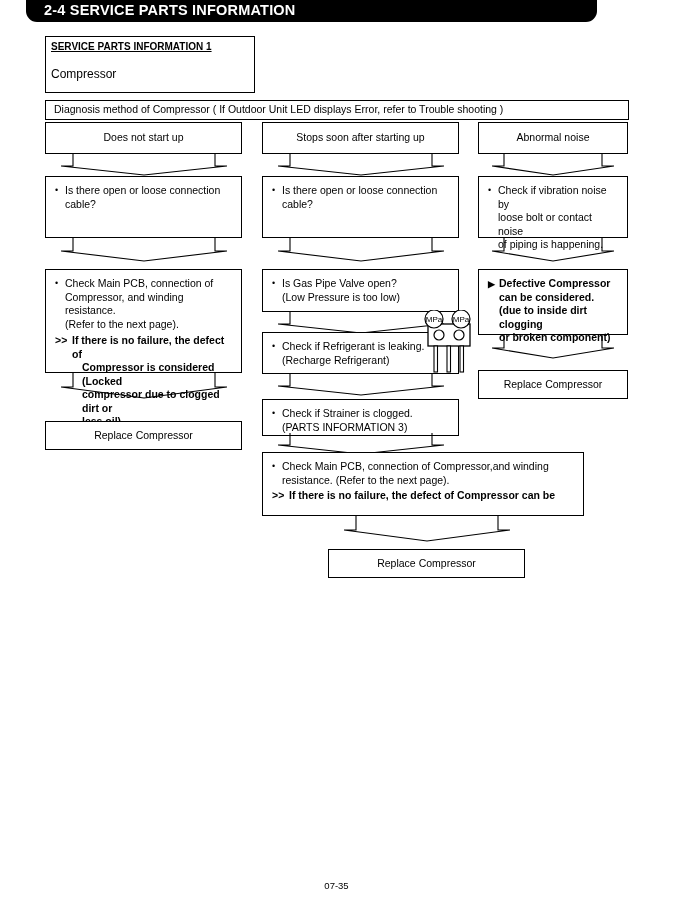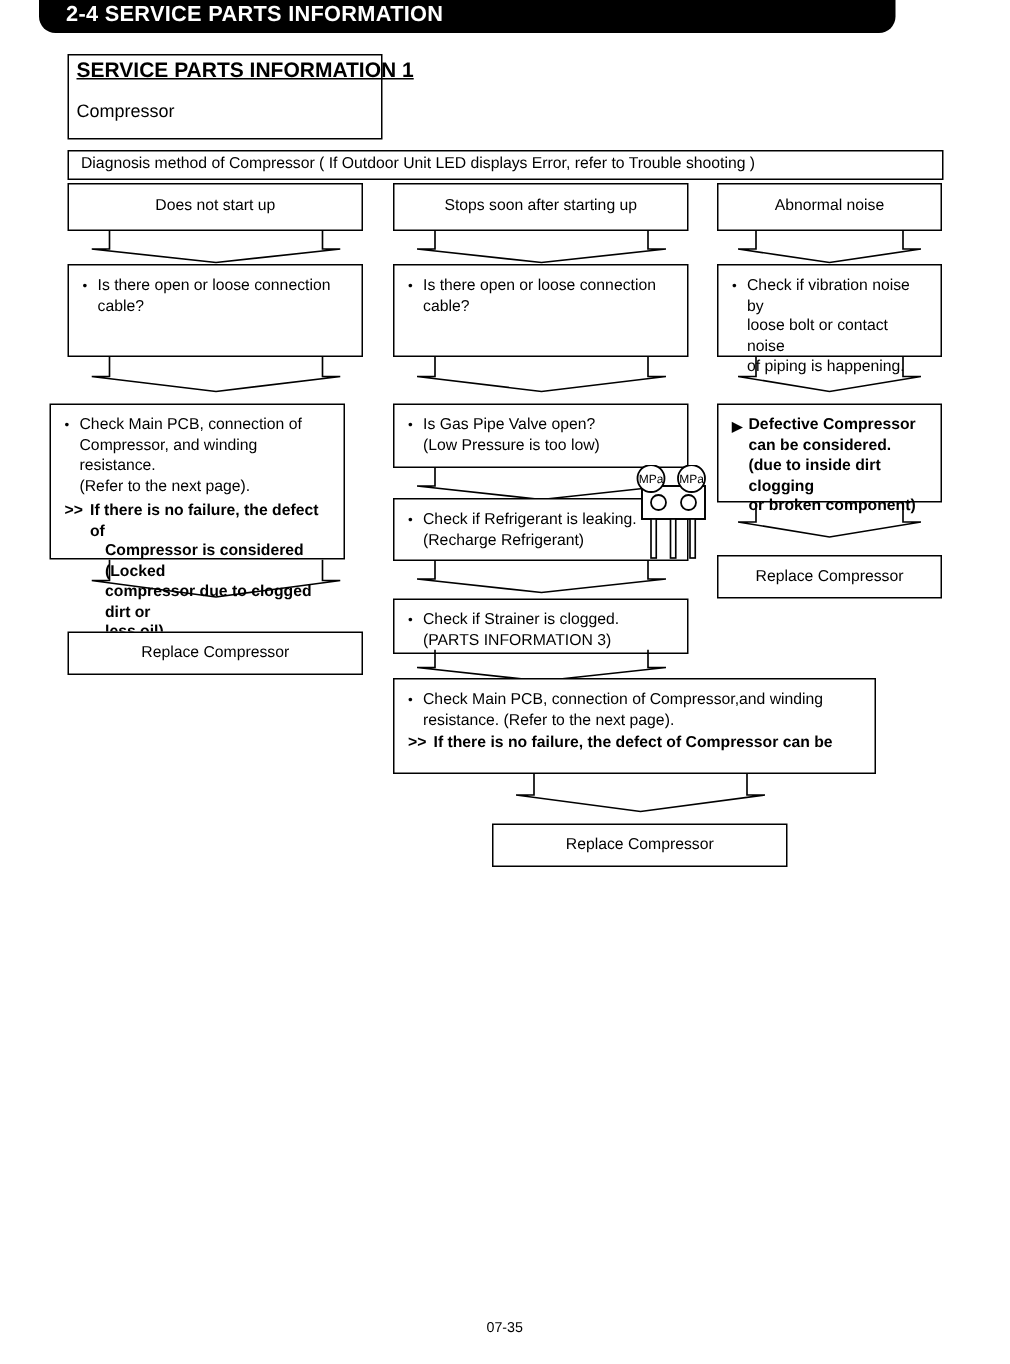--- a/index.html
+++ b/index.html
@@ -64,7 +64,7 @@
     height: 57px;
   }
   .title-card-head {
-    font-size: 14px;
+    font-size: 10px;
     font-weight: bold;
     text-decoration: underline;
     white-space: nowrap;

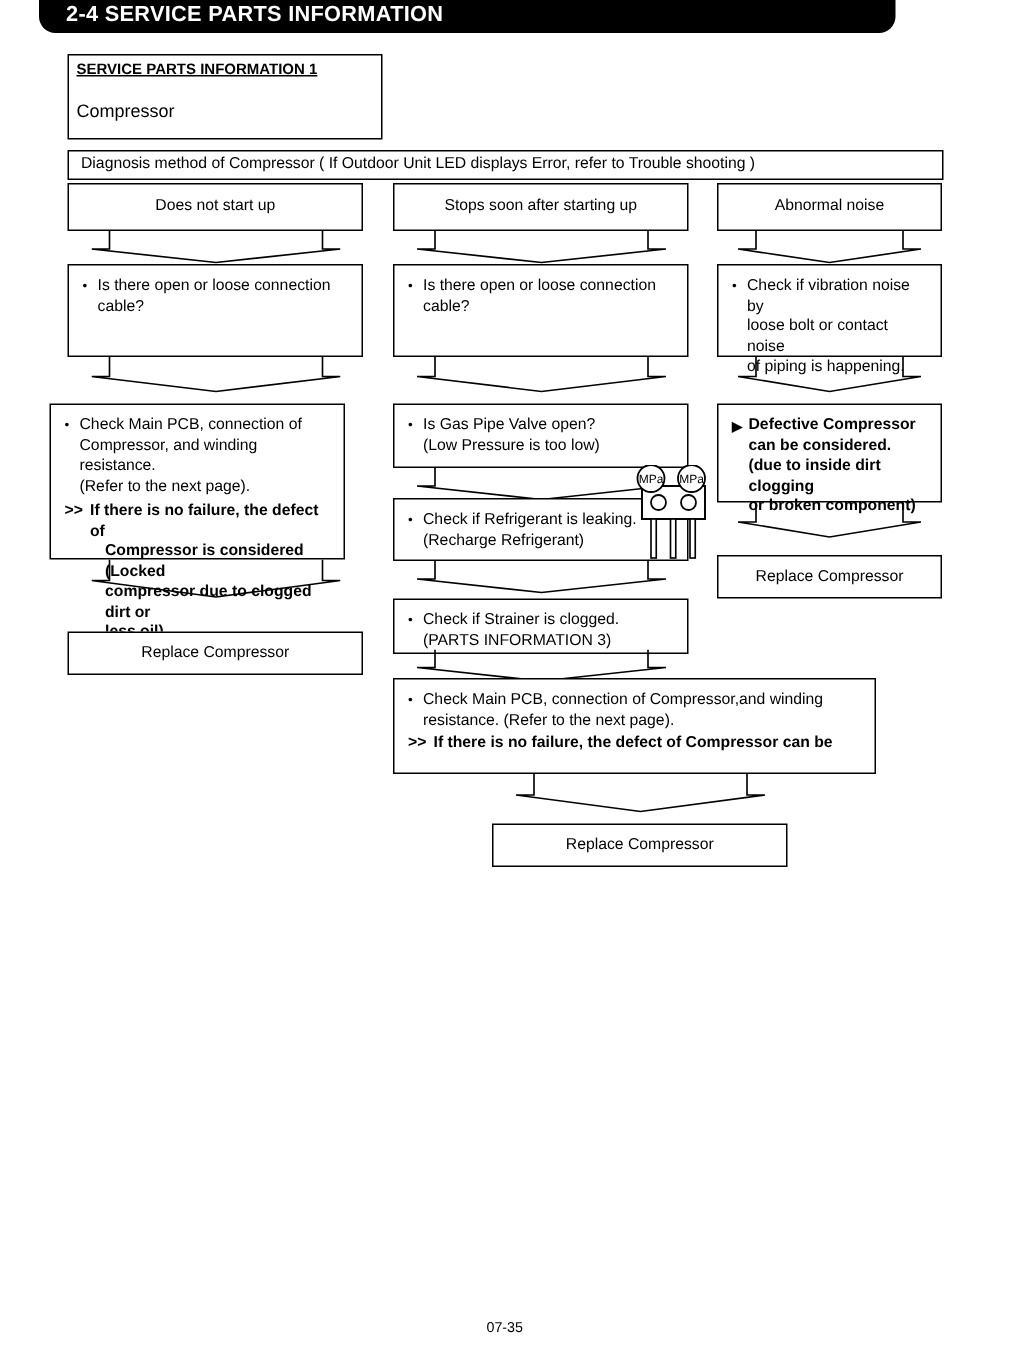--- a/index.html
+++ b/index.html
@@ -253,7 +253,7 @@
   </svg>
 </div>
 
-<div class="box box-pad" style="left:33px; top:269px; width:197px; height:104px;">
+<div class="box box-pad" style="left:45px; top:269px; width:197px; height:104px;">
   <p class="bullet-line">Check Main PCB, connection of</p>
   <p class="cont">Compressor, and winding resistance.</p>
   <p class="cont">(Refer to the next page).</p>

